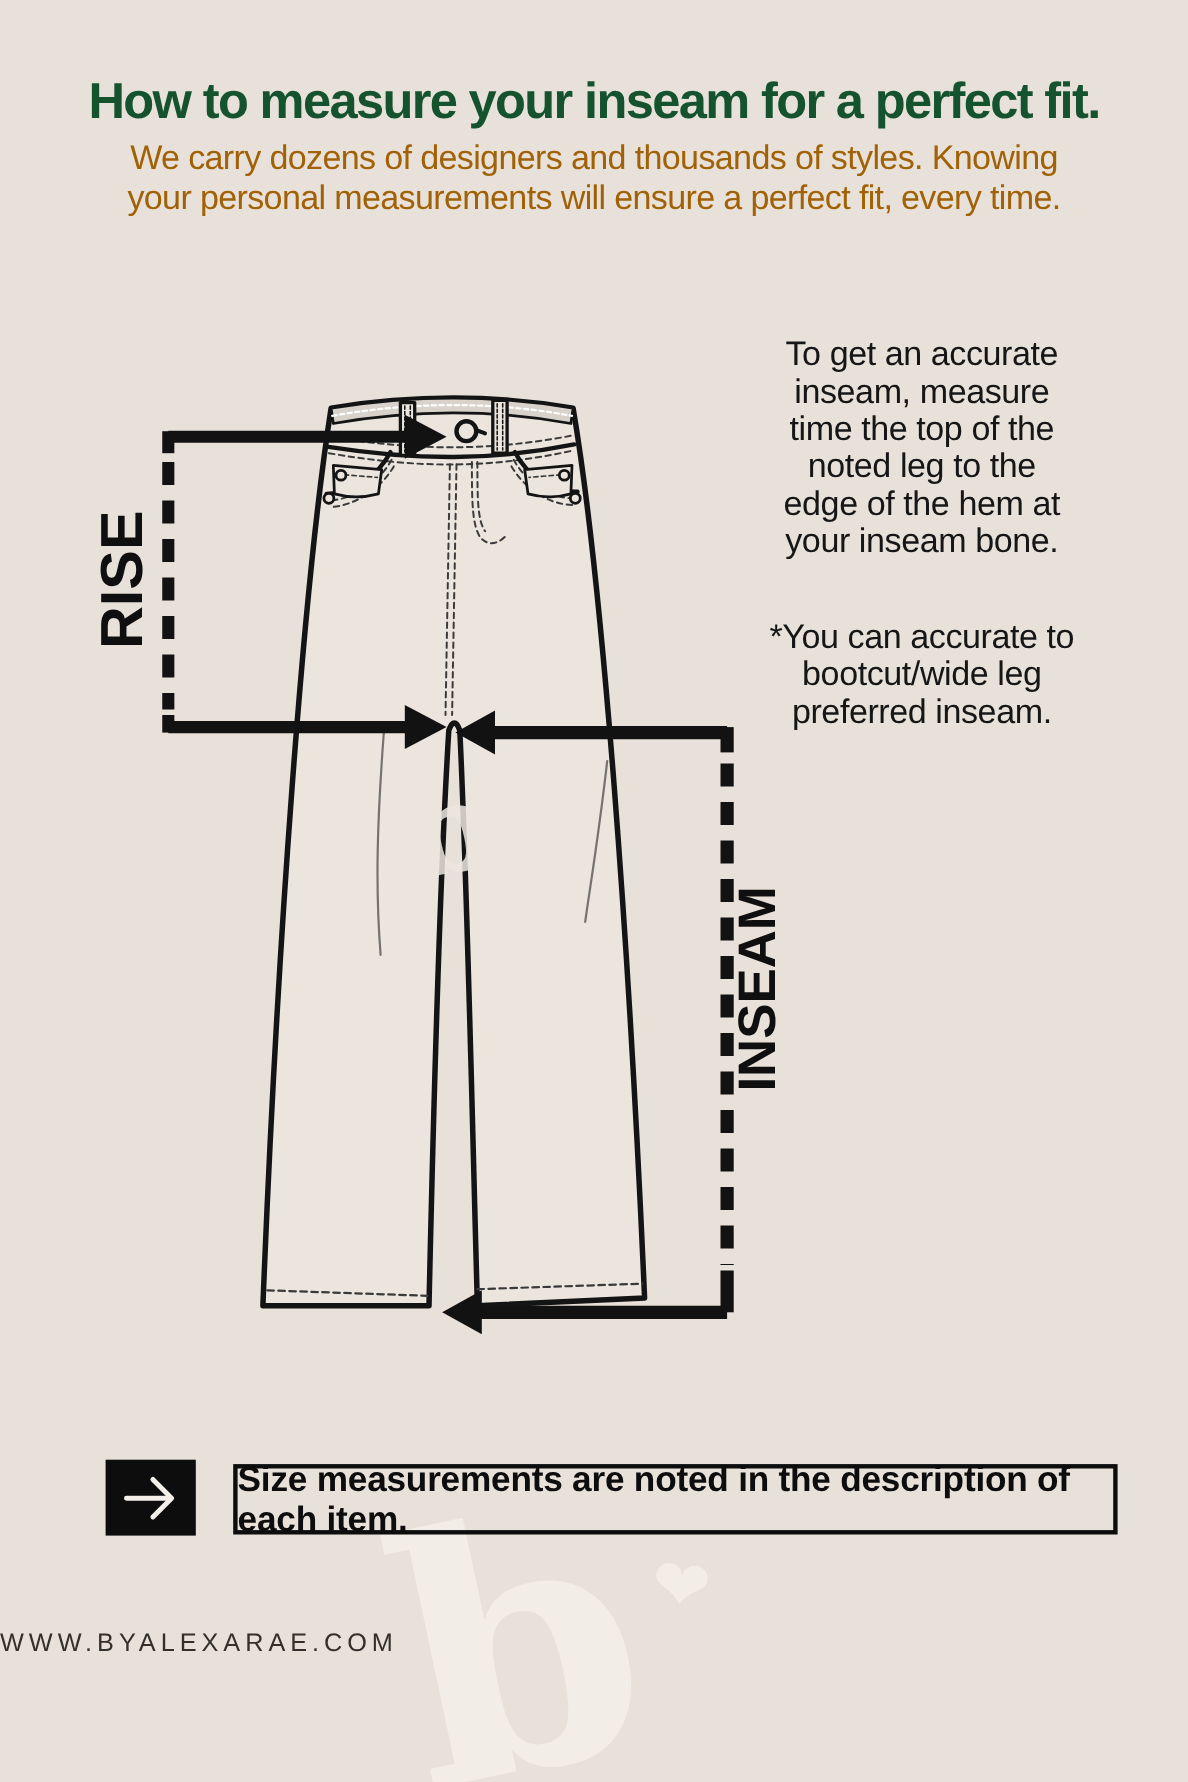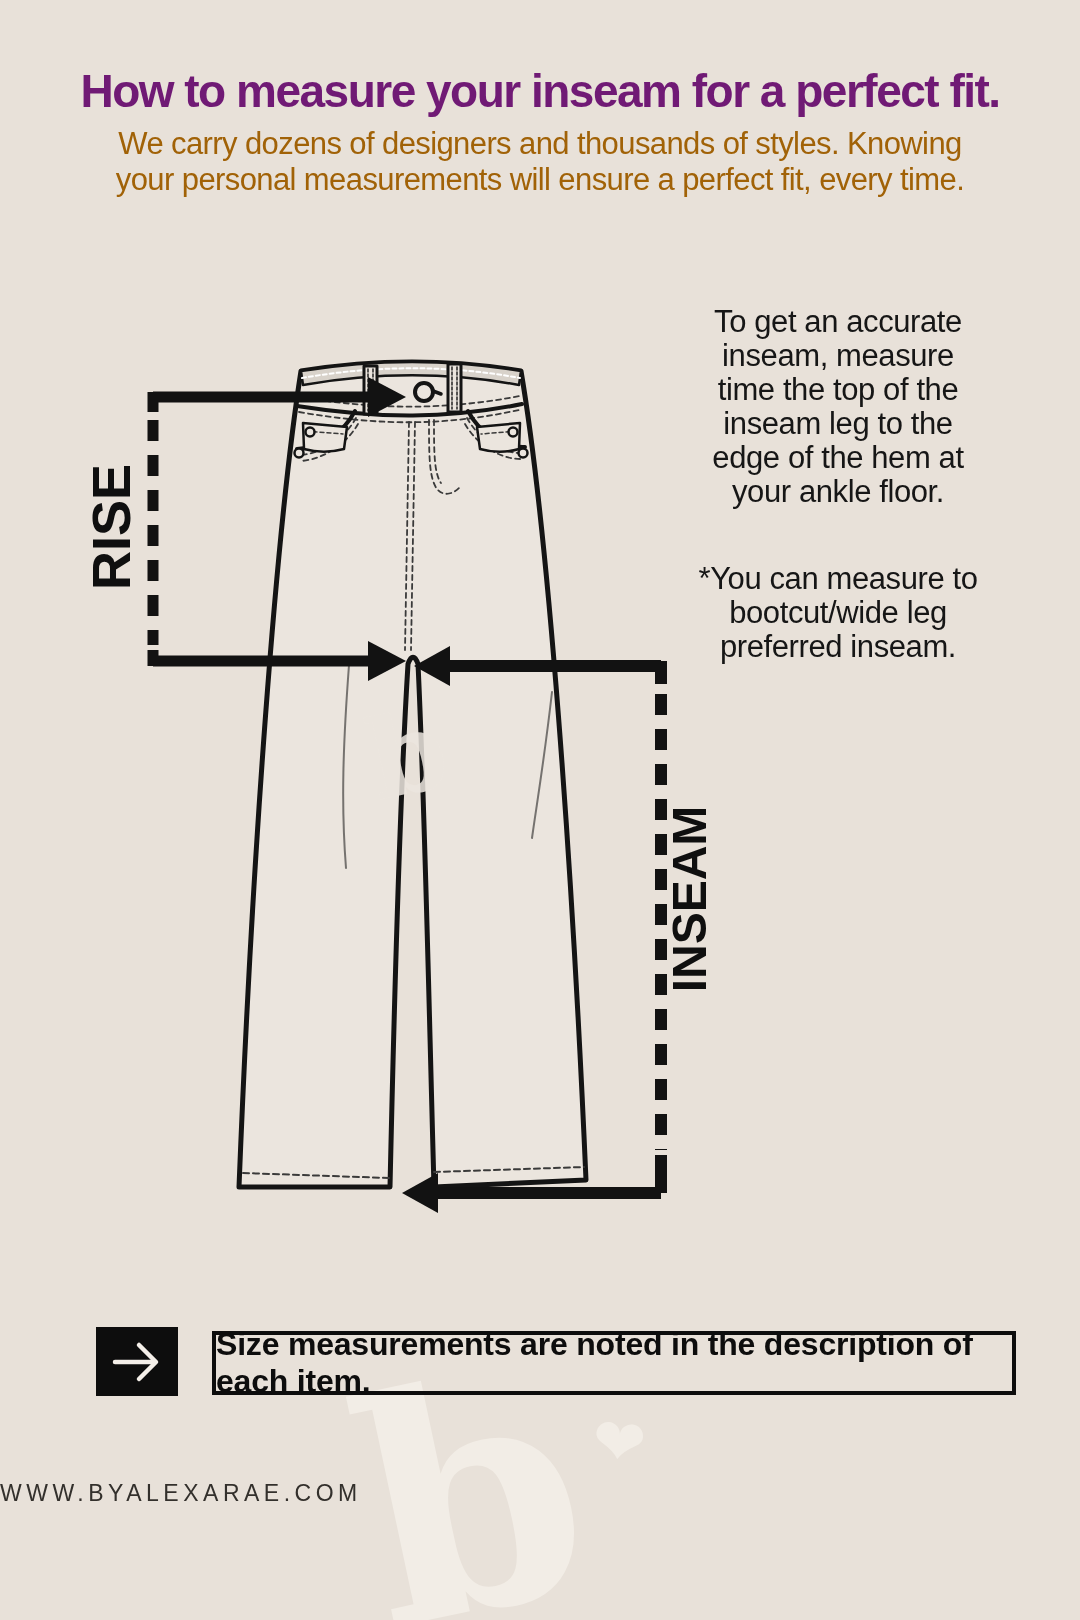--- a/index.html
+++ b/index.html
@@ -7,7 +7,7 @@
   #page{position:relative;width:1080px;height:1620px;background:#e8e1d9;overflow:hidden;margin:0 auto;}
 
   .title{position:absolute;top:64px;left:0;width:100%;text-align:center;
-         font-size:46px;font-weight:700;color:#701a75;letter-spacing:-1.5px;}
+         font-size:46px;font-weight:700;color:#14532d;letter-spacing:-1.5px;}
   .subtitle{position:absolute;top:126px;left:0;width:100%;text-align:center;
          font-size:31px;font-weight:400;color:#a16207;letter-spacing:-0.6px;line-height:36px;}
 

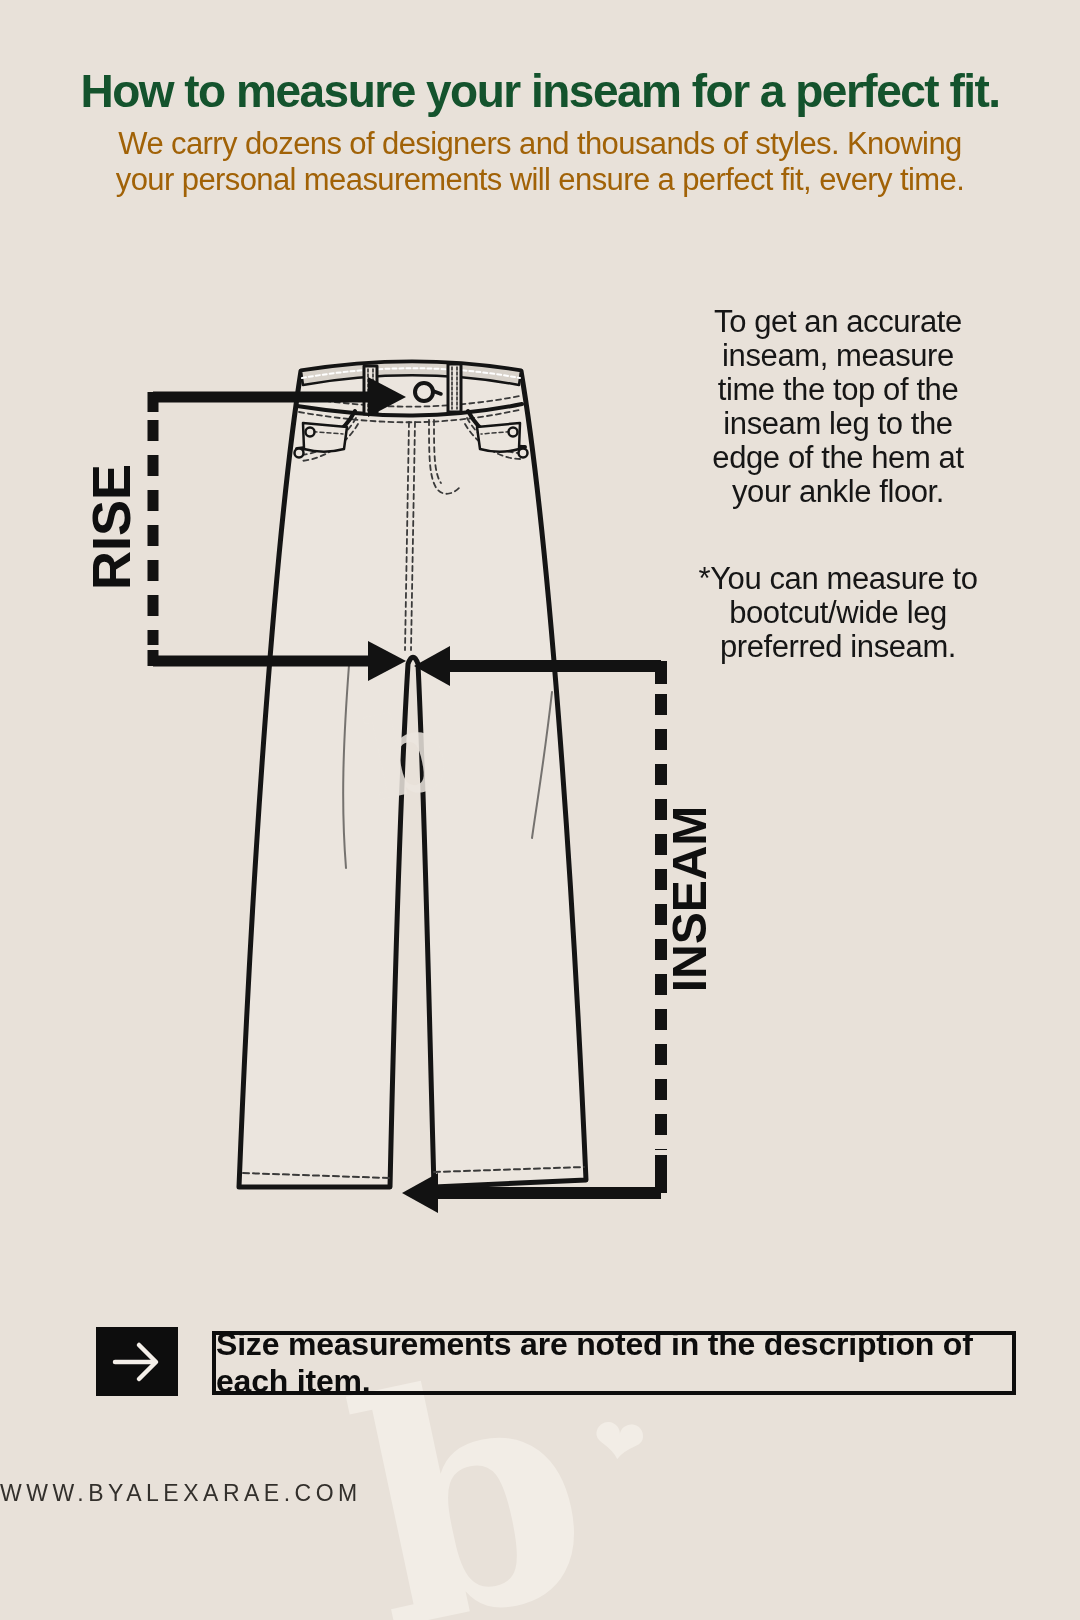--- a/index.html
+++ b/index.html
@@ -149,7 +149,7 @@
     <div>To get an accurate</div>
     <div>inseam, measure</div>
     <div>time the top of the</div>
-    <div>inseam leg to the</div>
+    <div>noted leg to the</div>
     <div>edge of the hem at</div>
     <div>your ankle floor.</div>
   </div>

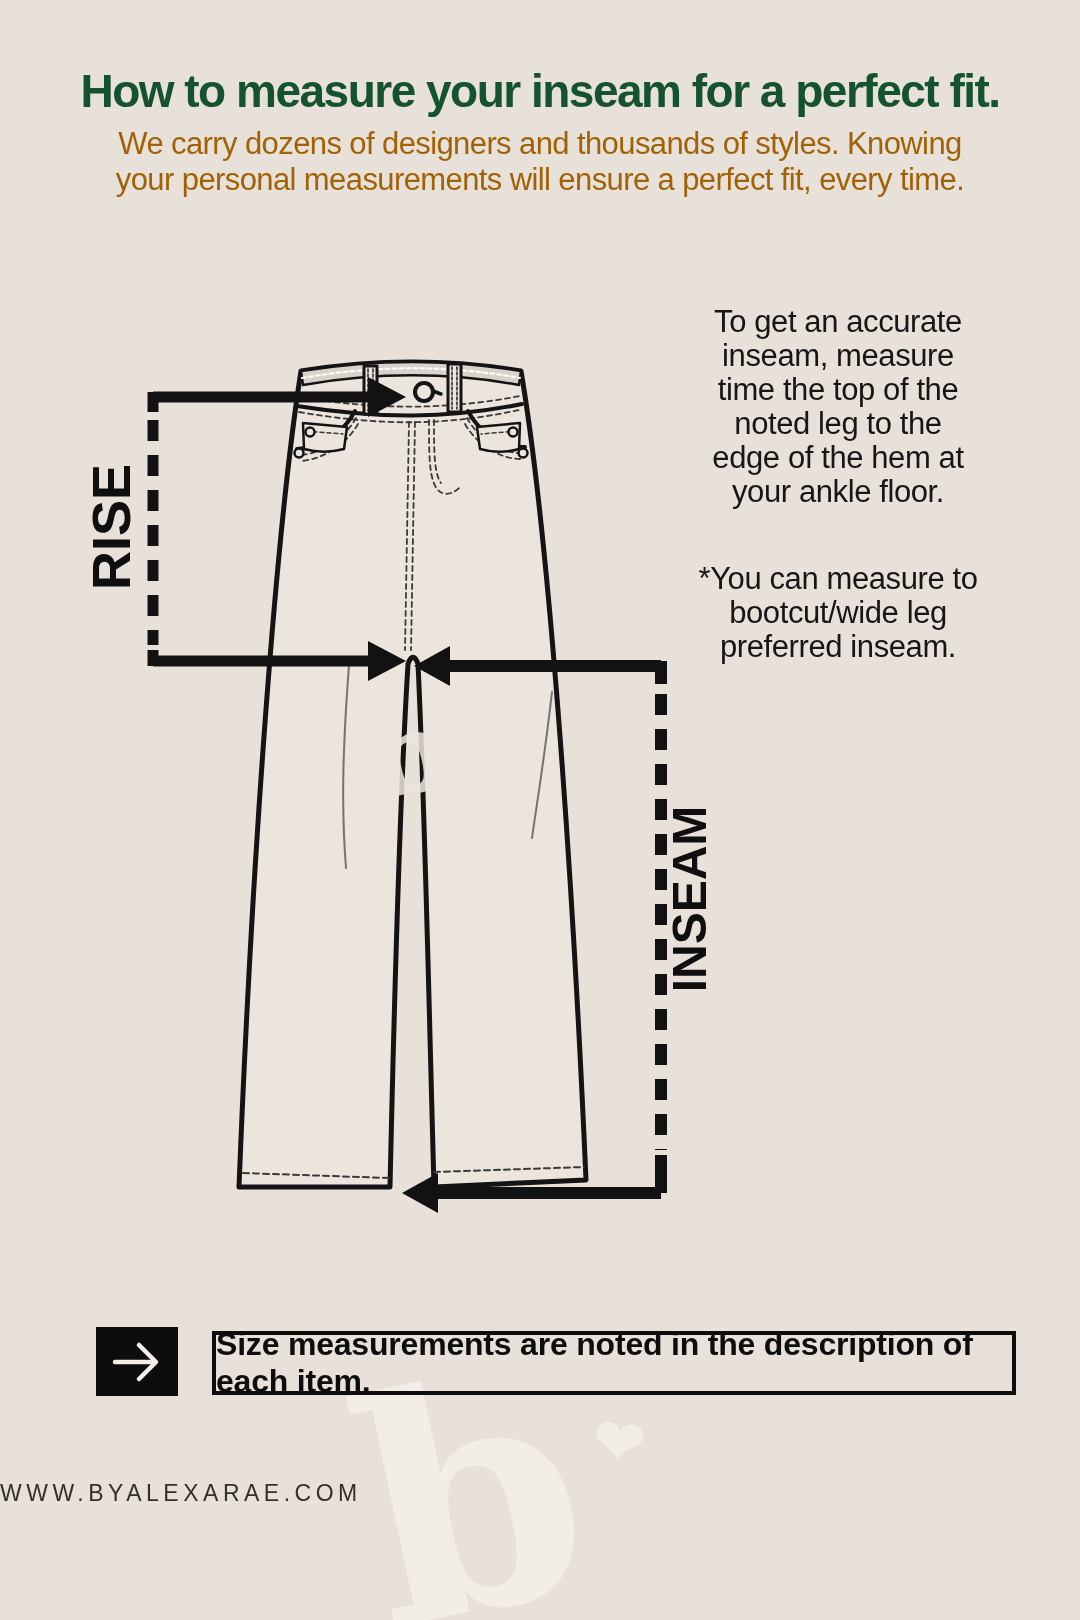--- a/index.html
+++ b/index.html
@@ -151,7 +151,7 @@
     <div>time the top of the</div>
     <div>noted leg to the</div>
     <div>edge of the hem at</div>
-    <div>your ankle floor.</div>
+    <div>your inseam bone.</div>
   </div>
   <div class="note note-2 above">
     <div>*You can measure to</div>

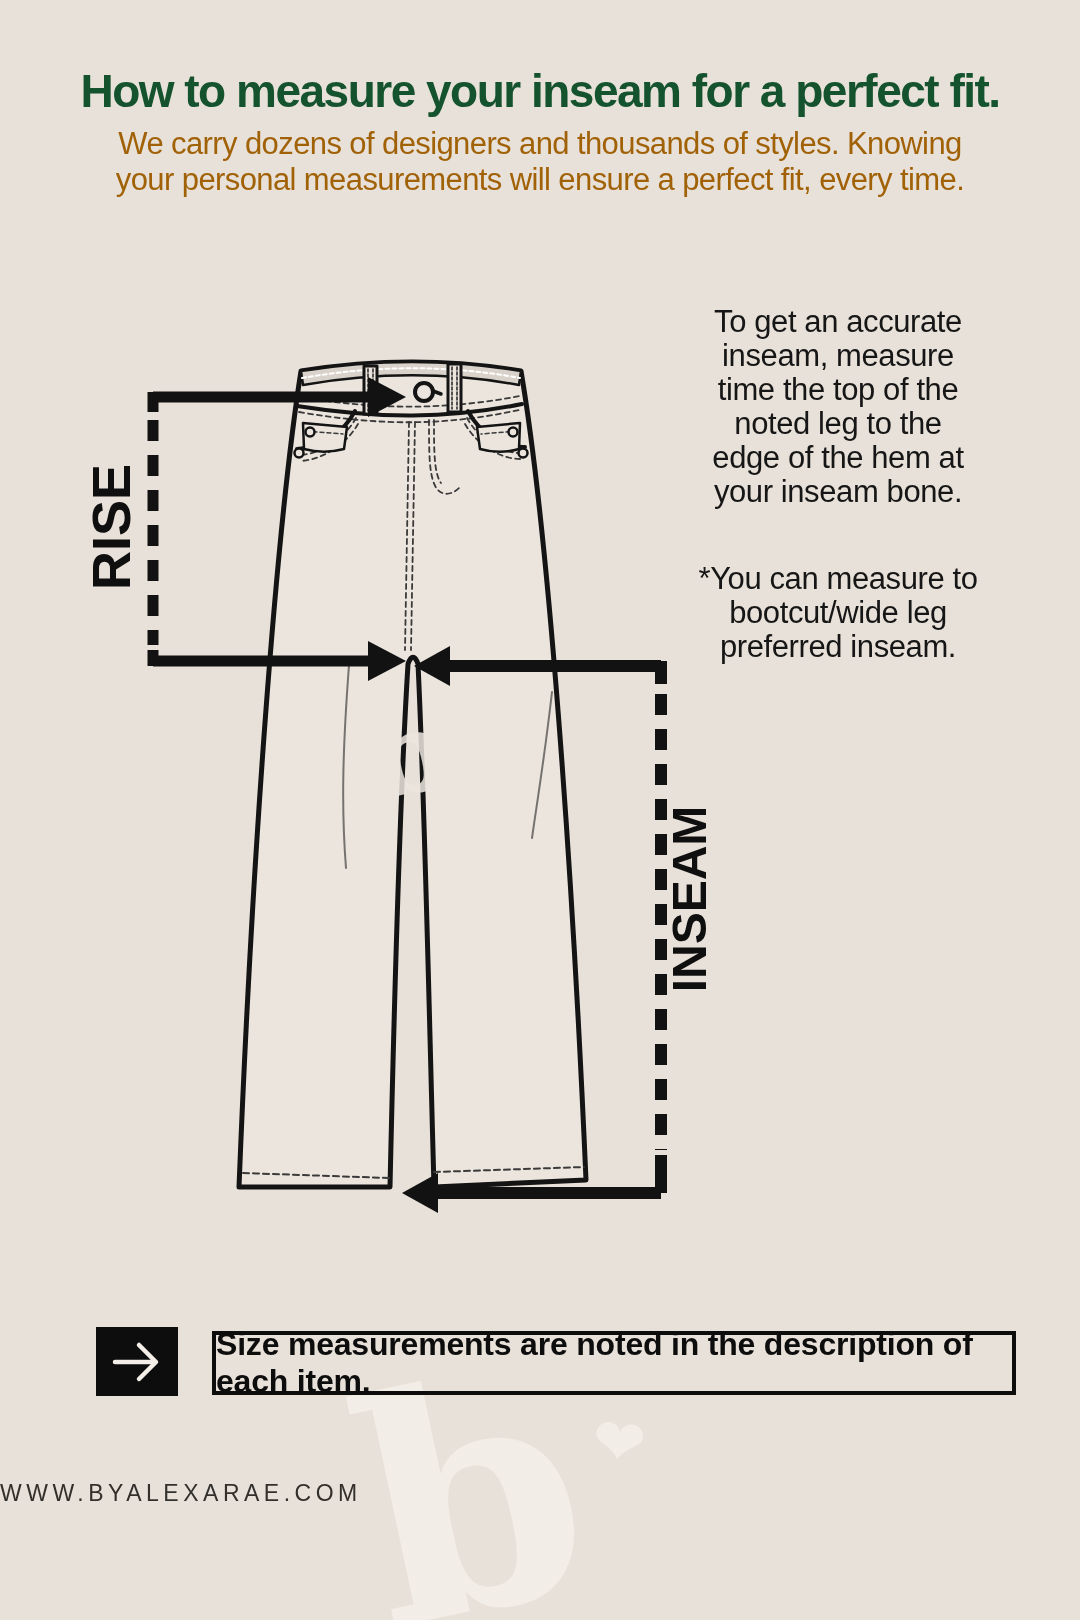--- a/index.html
+++ b/index.html
@@ -154,7 +154,7 @@
     <div>your inseam bone.</div>
   </div>
   <div class="note note-2 above">
-    <div>*You can measure to</div>
+    <div>*You can accurate to</div>
     <div>bootcut/wide leg</div>
     <div>preferred inseam.</div>
   </div>

